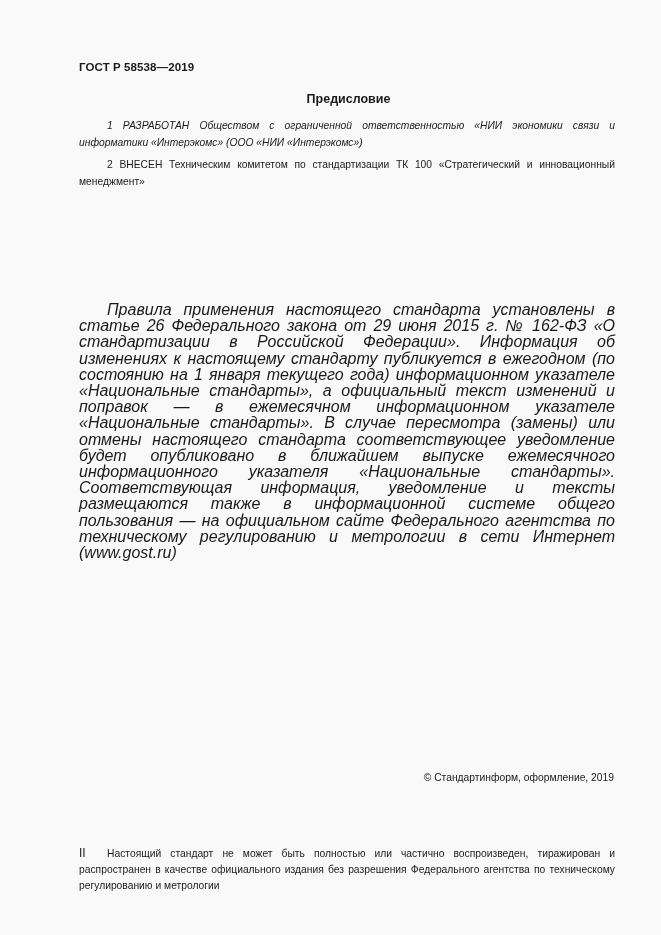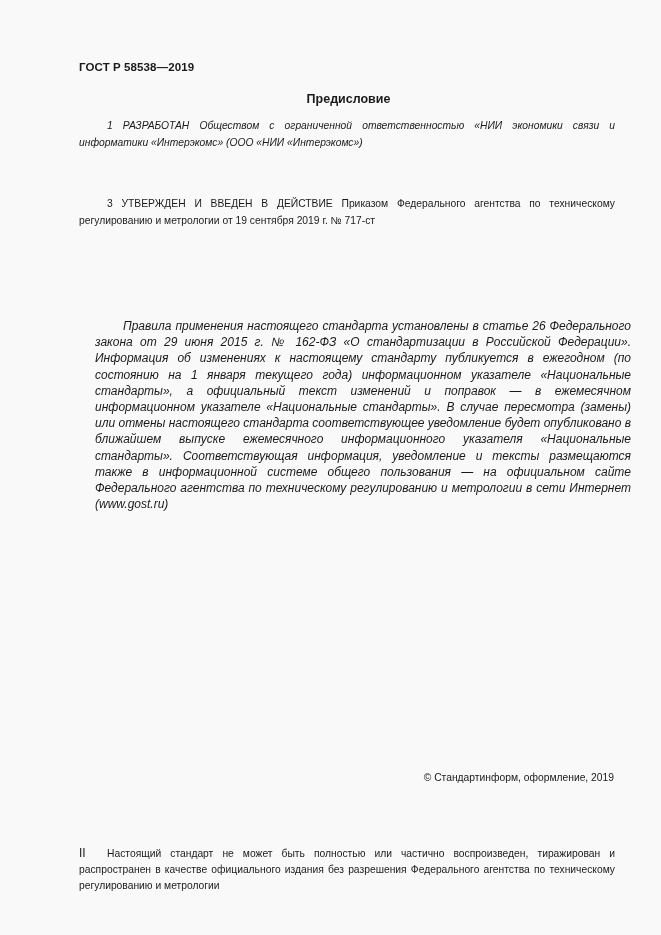--- a/index.html
+++ b/index.html
@@ -98,6 +98,7 @@
   <div class="title">Предисловие</div>
 
   <p class="para p1">1 РАЗРАБОТАН Обществом с ограниченной ответственностью «НИИ экономики связи и информатики «Интерэкомс» (ООО «НИИ «Интерэкомс»)</p>
+  <p class="para p2">2 ВНЕСЕН Техническим комитетом по стандартизации ТК 100 «Стратегический и инновационный менеджмент»</p>
   <p class="para p3">3 УТВЕРЖДЕН И ВВЕДЕН В ДЕЙСТВИЕ Приказом Федерального агентства по техническому регулированию и метрологии от 19 сентября 2019 г. № 717-ст</p>
 
   <p class="notice">Правила применения настоящего стандарта установлены в статье 26 Федерального закона от 29 июня 2015 г. № 162-ФЗ «О стандартизации в Российской Федерации». Информация об изменениях к настоящему стандарту публикуется в ежегодном (по состоянию на 1 января текущего года) информационном указателе «Национальные стандарты», а официальный текст изменений и поправок — в ежемесячном информационном указателе «Национальные стандарты». В случае пересмотра (замены) или отмены настоящего стандарта соответствующее уведомление будет опубликовано в ближайшем выпуске ежемесячного информационного указателя «Национальные стандарты». Соответствующая информация, уведомление и тексты размещаются также в информационной системе общего пользования — на официальном сайте Федерального агентства по техническому регулированию и метрологии в сети Интернет (www.gost.ru)</p>

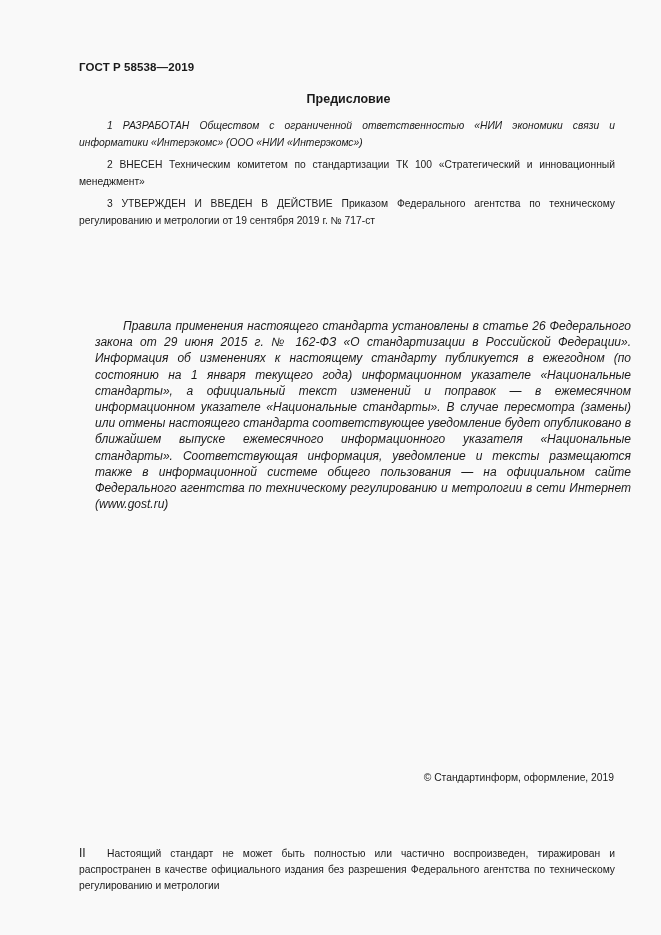--- a/index.html
+++ b/index.html
@@ -99,7 +99,6 @@
 
   <p class="para p1">1 РАЗРАБОТАН Обществом с ограниченной ответственностью «НИИ экономики связи и информатики «Интерэкомс» (ООО «НИИ «Интерэкомс»)</p>
   <p class="para p2">2 ВНЕСЕН Техническим комитетом по стандартизации ТК 100 «Стратегический и инновационный менеджмент»</p>
-  <p class="para p3">3 УТВЕРЖДЕН И ВВЕДЕН В ДЕЙСТВИЕ Приказом Федерального агентства по техническому регулированию и метрологии от 19 сентября 2019 г. № 717-ст</p>
 
   <p class="notice">Правила применения настоящего стандарта установлены в статье 26 Федерального закона от 29 июня 2015 г. № 162-ФЗ «О стандартизации в Российской Федерации». Информация об изменениях к настоящему стандарту публикуется в ежегодном (по состоянию на 1 января текущего года) информационном указателе «Национальные стандарты», а официальный текст изменений и поправок — в ежемесячном информационном указателе «Национальные стандарты». В случае пересмотра (замены) или отмены настоящего стандарта соответствующее уведомление будет опубликовано в ближайшем выпуске ежемесячного информационного указателя «Национальные стандарты». Соответствующая информация, уведомление и тексты размещаются также в информационной системе общего пользования — на официальном сайте Федерального агентства по техническому регулированию и метрологии в сети Интернет (www.gost.ru)</p>
 

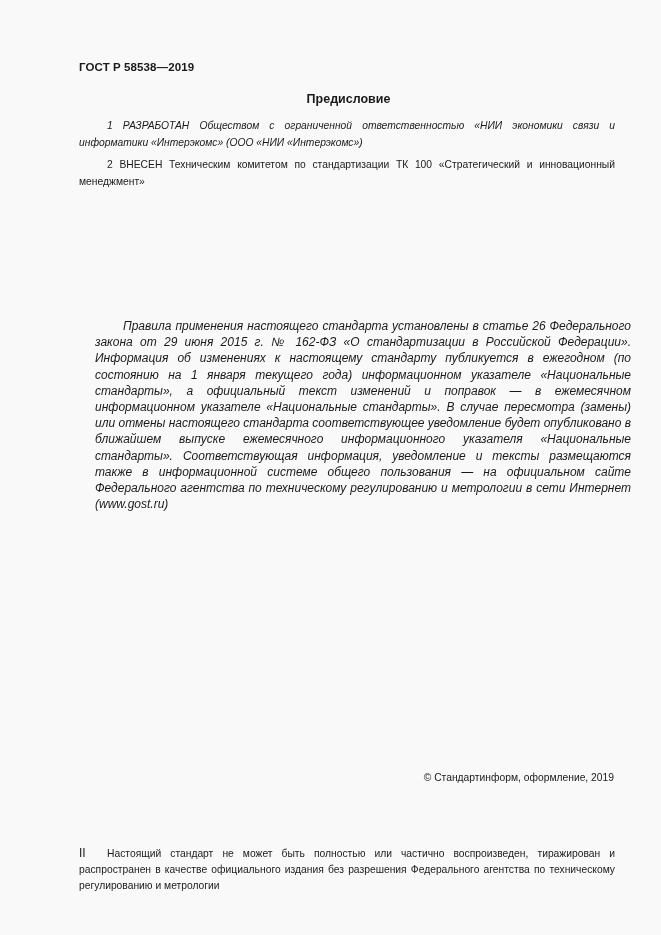--- a/index.html
+++ b/index.html
@@ -58,12 +58,12 @@
       left: 79px;
       width: 536px;
       top: 302px;
-      font-size: 12px;
+      font-size: 16px;
       line-height: 16.2px;
       font-style: italic;
       text-align: justify;
       text-indent: 28px;
-      margin: 16px;
+      margin: 0;
     }
     .copyright {
       position: absolute;

